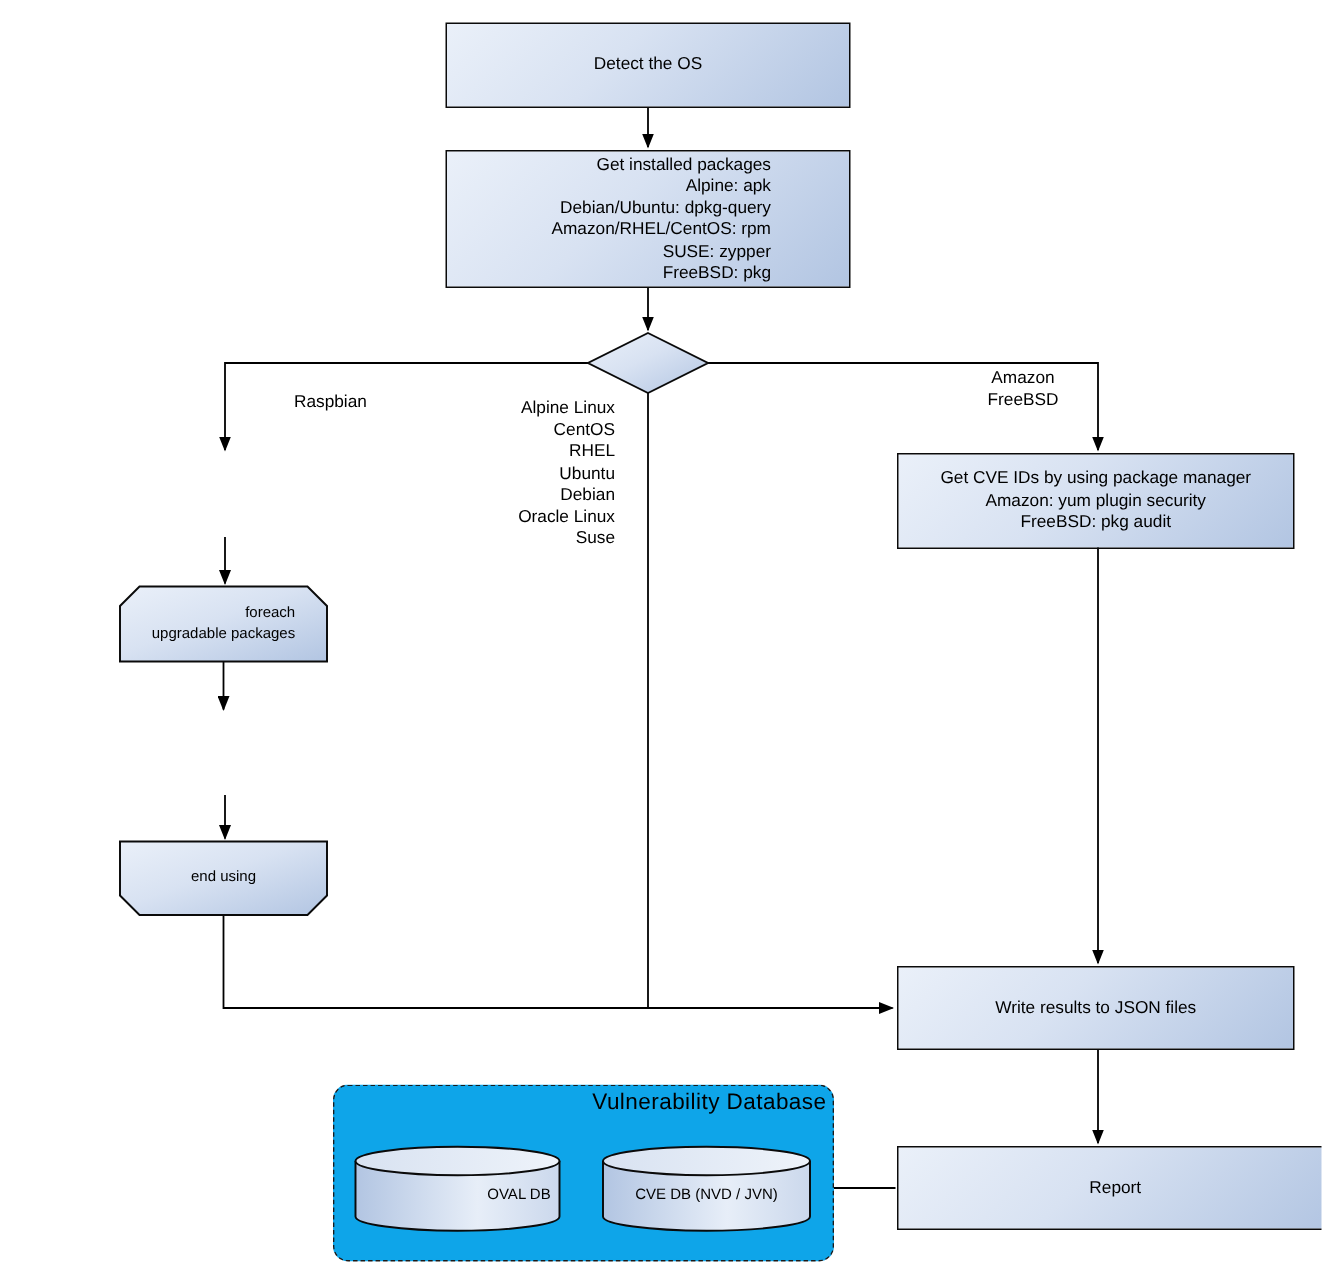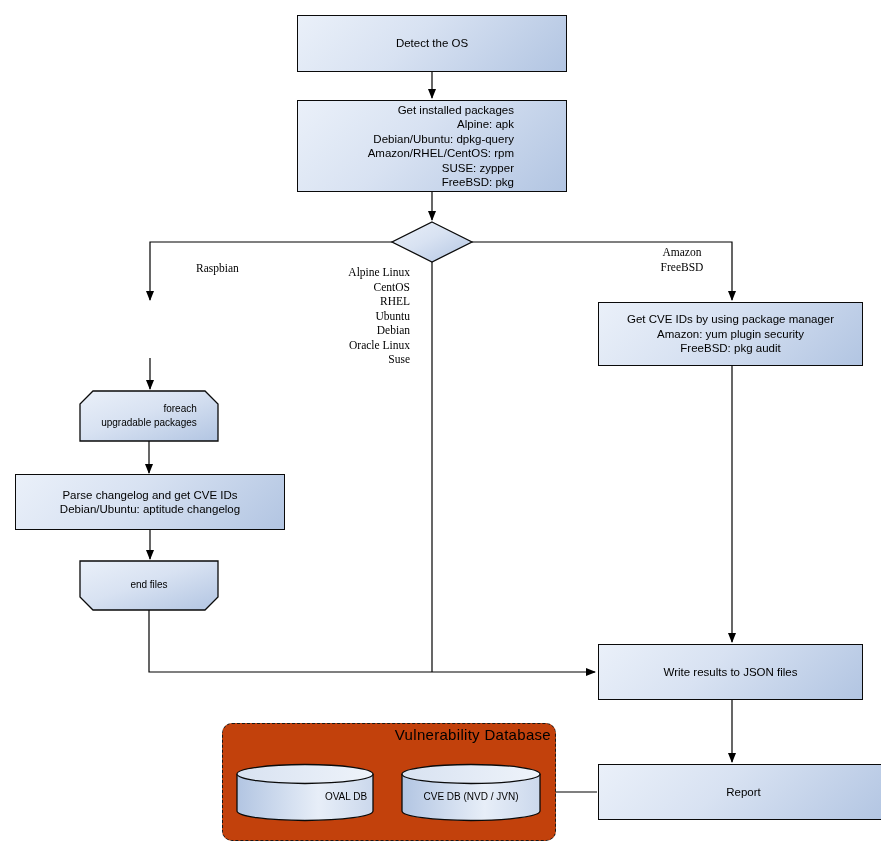--- a/index.html
+++ b/index.html
@@ -25,7 +25,7 @@
   }
 
   .edge-label {
-    position:absolute; font-size:11.5px; line-height:14.5px; white-space:pre-line;font-family:Liberation Serif, serif;
+    position:absolute; font-size:11.5px; line-height:14.5px; white-space:pre-line;
   }
 
   #detect-os        { left:297px; top:15px;  width:270px; height:57px; }

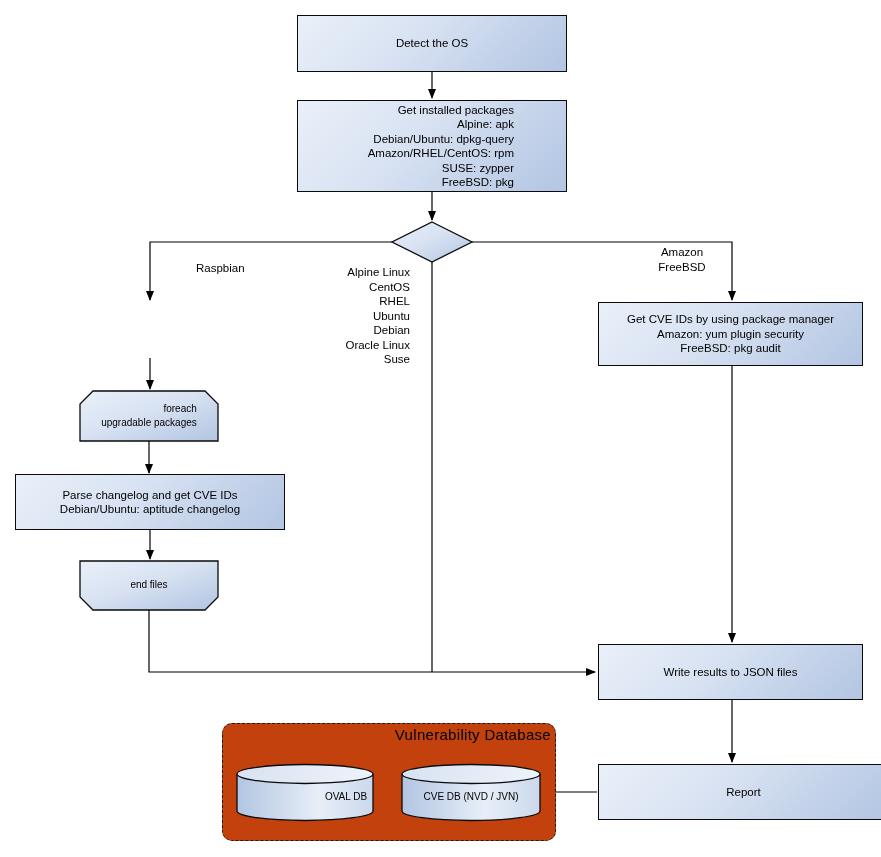--- a/index.html
+++ b/index.html
@@ -131,8 +131,6 @@
 Amazon: yum plugin security
 FreeBSD: pkg audit</div>
 
-  <div class="box" id="parse-changelog">Parse changelog and get  CVE IDs
-Debian/Ubuntu: aptitude changelog</div>
 
   <div class="box" id="write-results">Write results to JSON files</div>
 

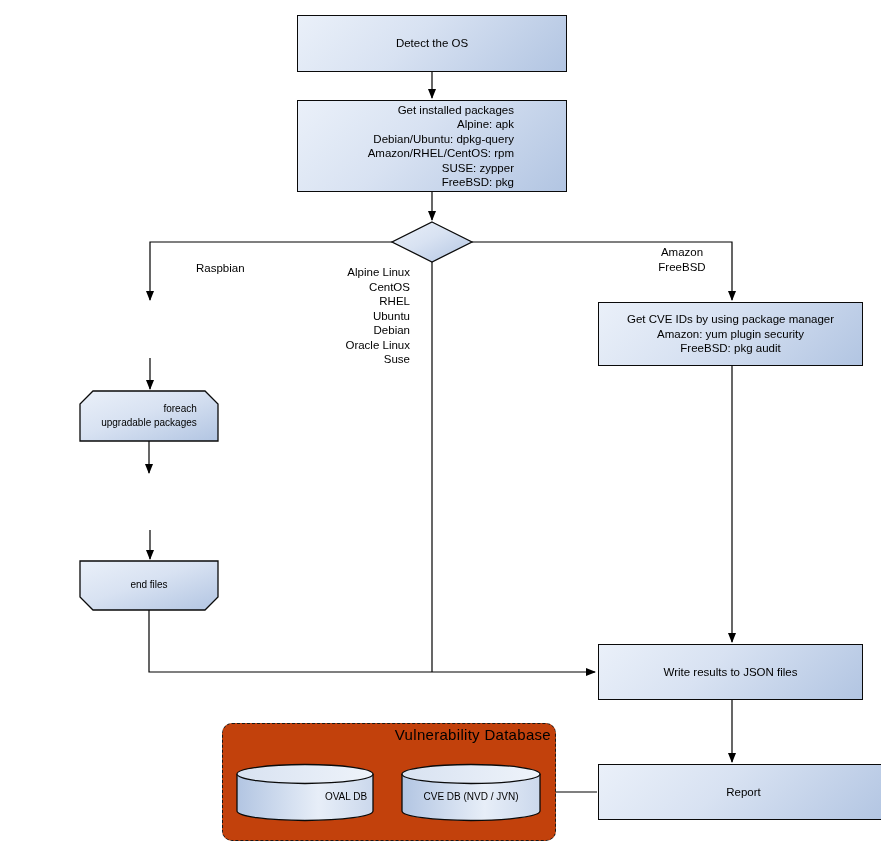--- a/index.html
+++ b/index.html
@@ -139,7 +139,7 @@
   <div class="shape-label" id="foreach-label">foreach
 upgradable  packages</div>
 
-  <div class="shape-label" id="endloop-label">end files</div>
+  <div class="shape-label" id="endloop-label">end using</div>
 
   <div class="shape-label" id="ovaldb-label">OVAL DB</div>
 

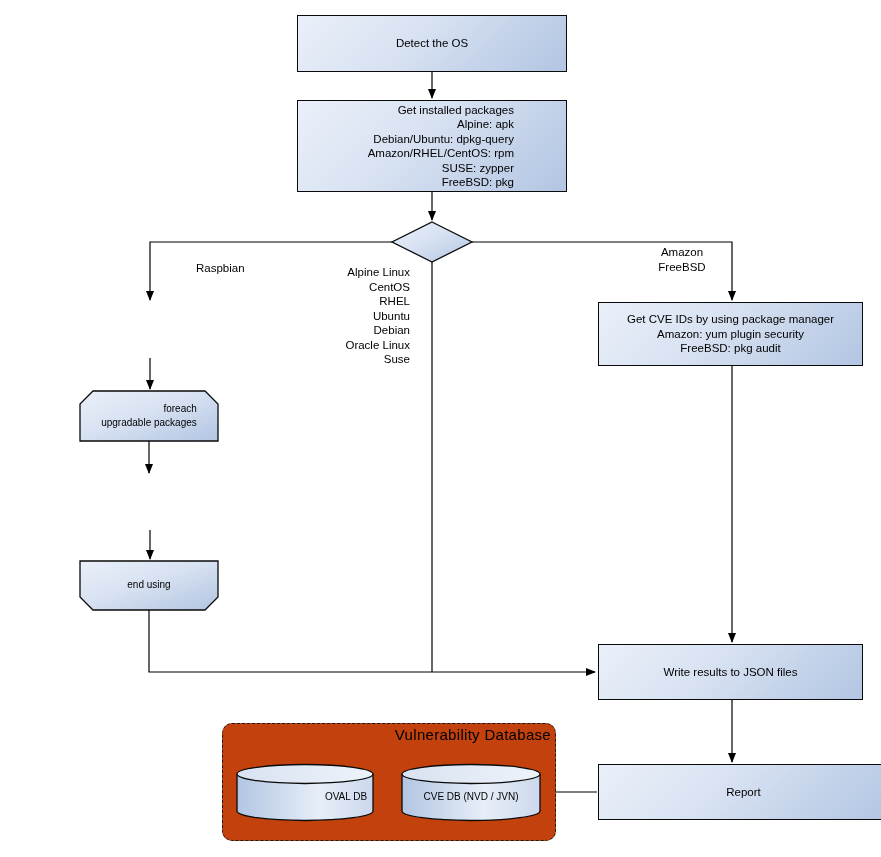--- a/index.html
+++ b/index.html
@@ -48,7 +48,7 @@
   #vulndb {
     position:absolute; left:222px; top:723px; width:334px; height:118px;
     box-sizing:border-box; border:1.2px dashed #1a1a1a; border-radius:10px;
-    background:#c2410c;
+    background:#0ea5e9;
     text-align:right;
   }
   #vulndb-title {

